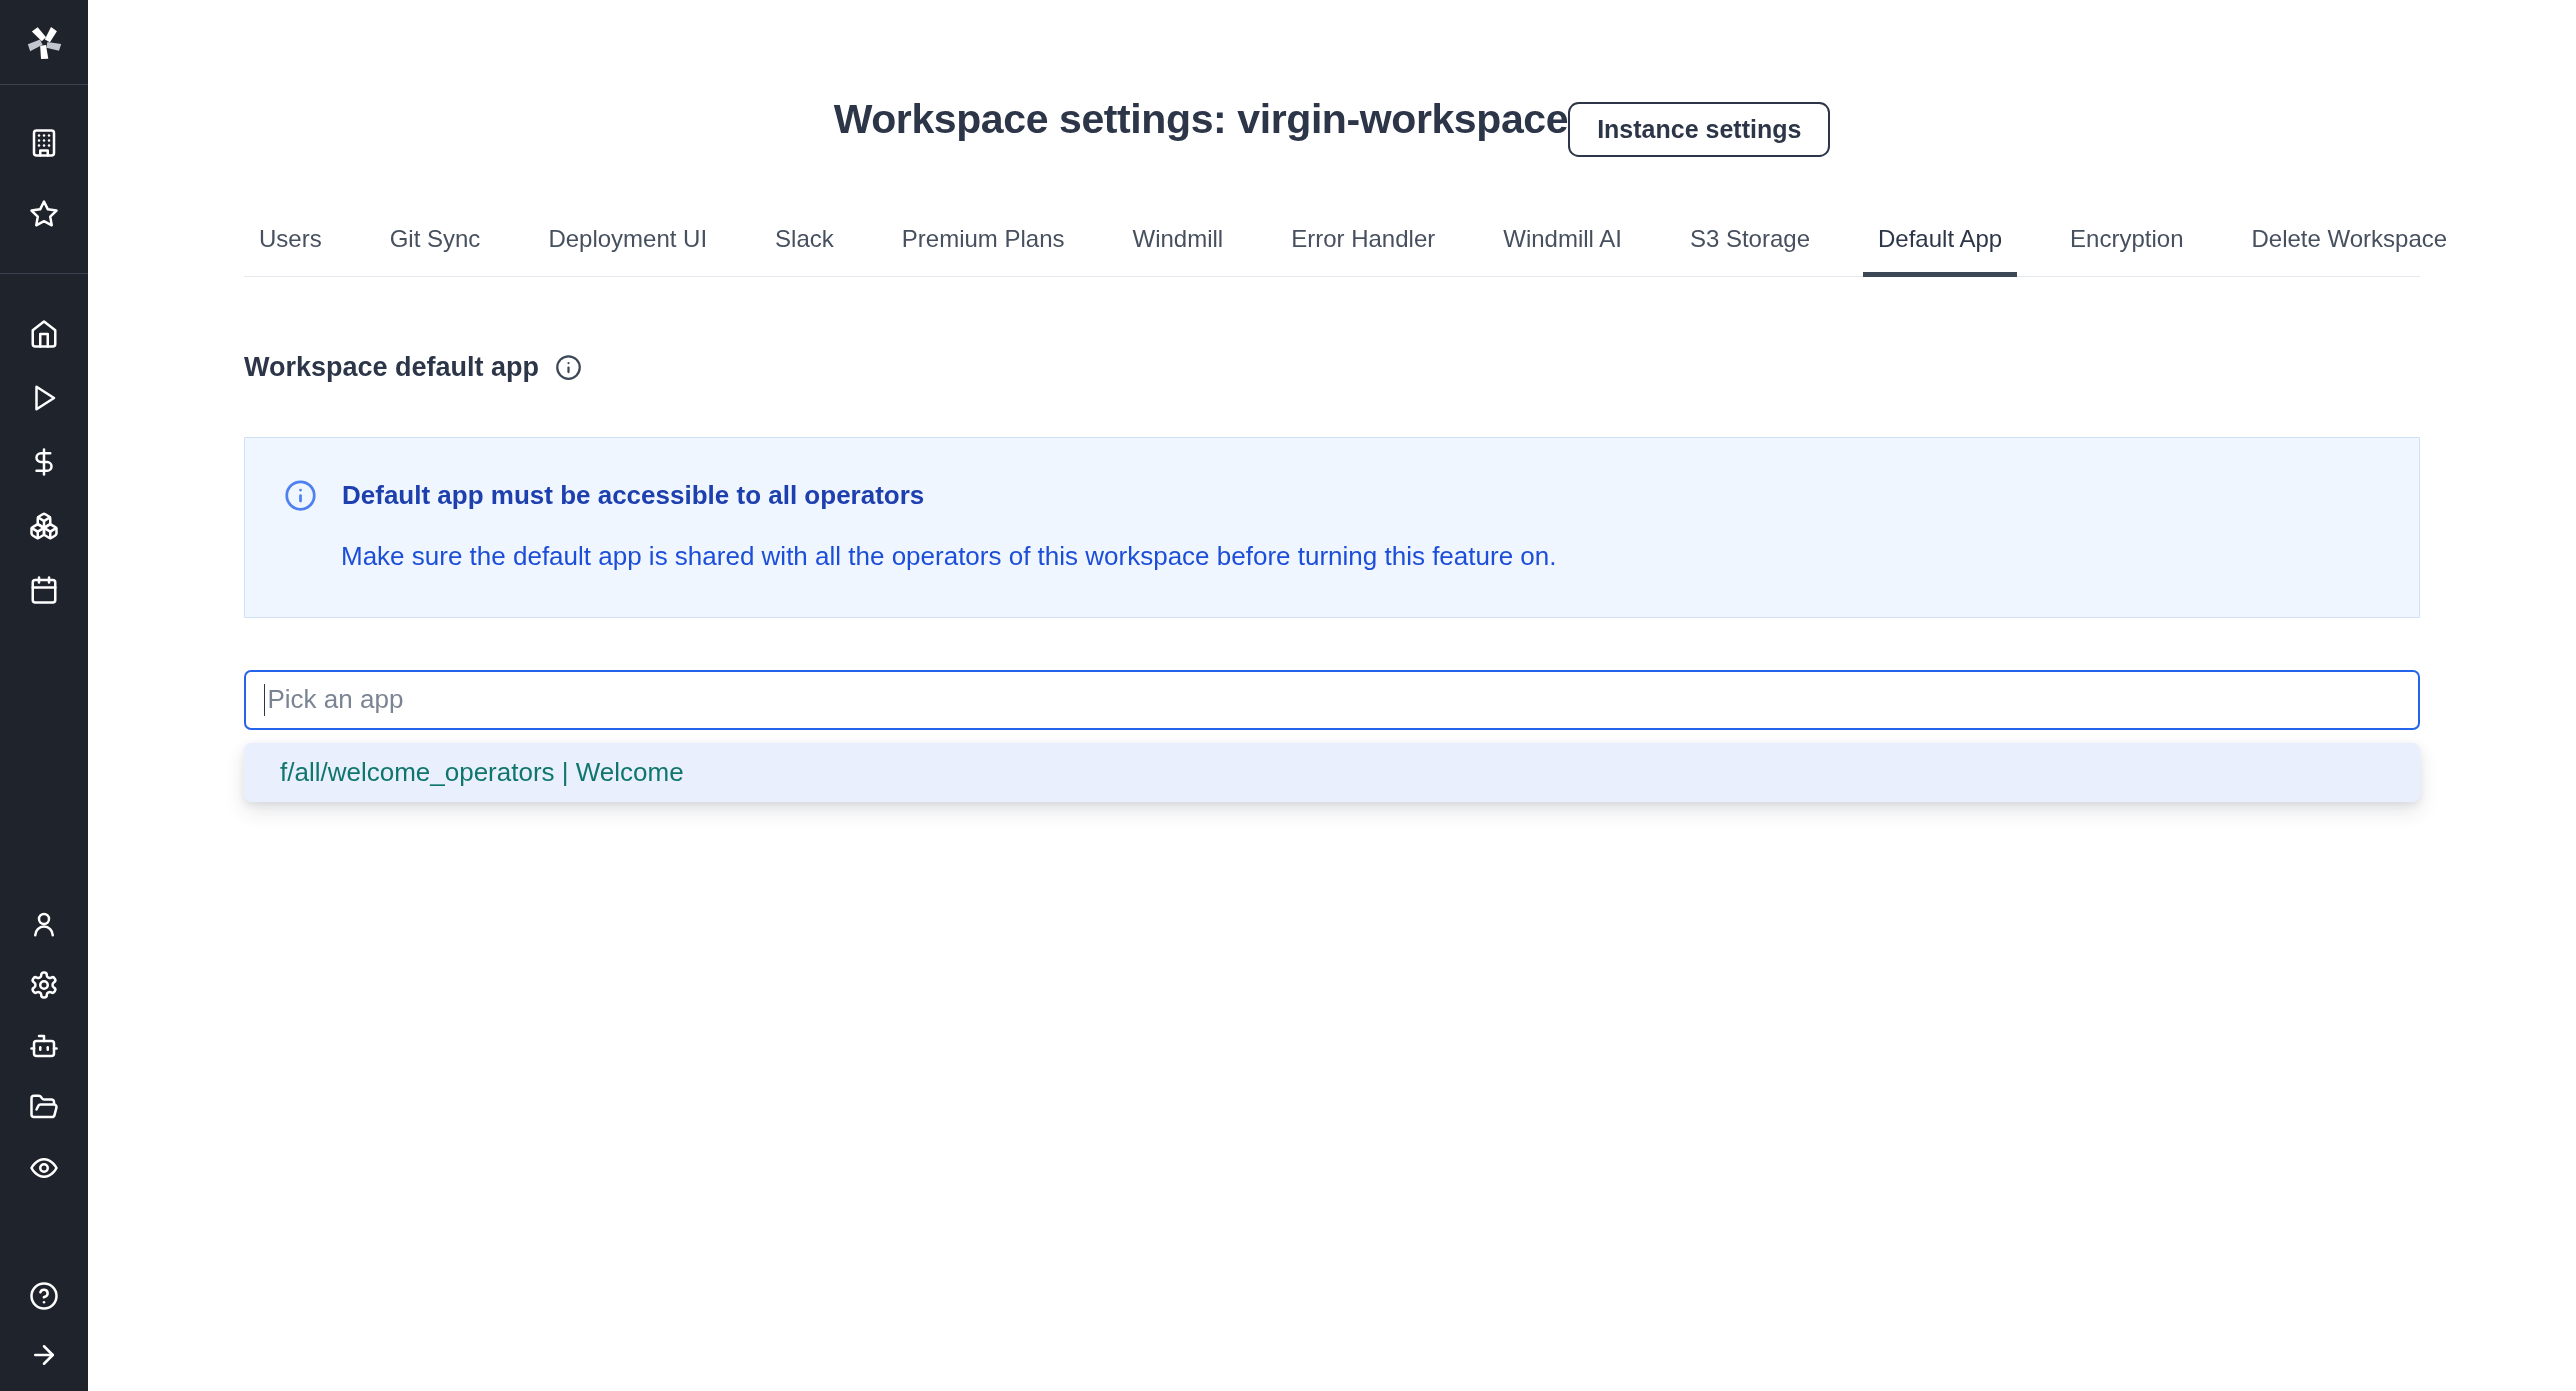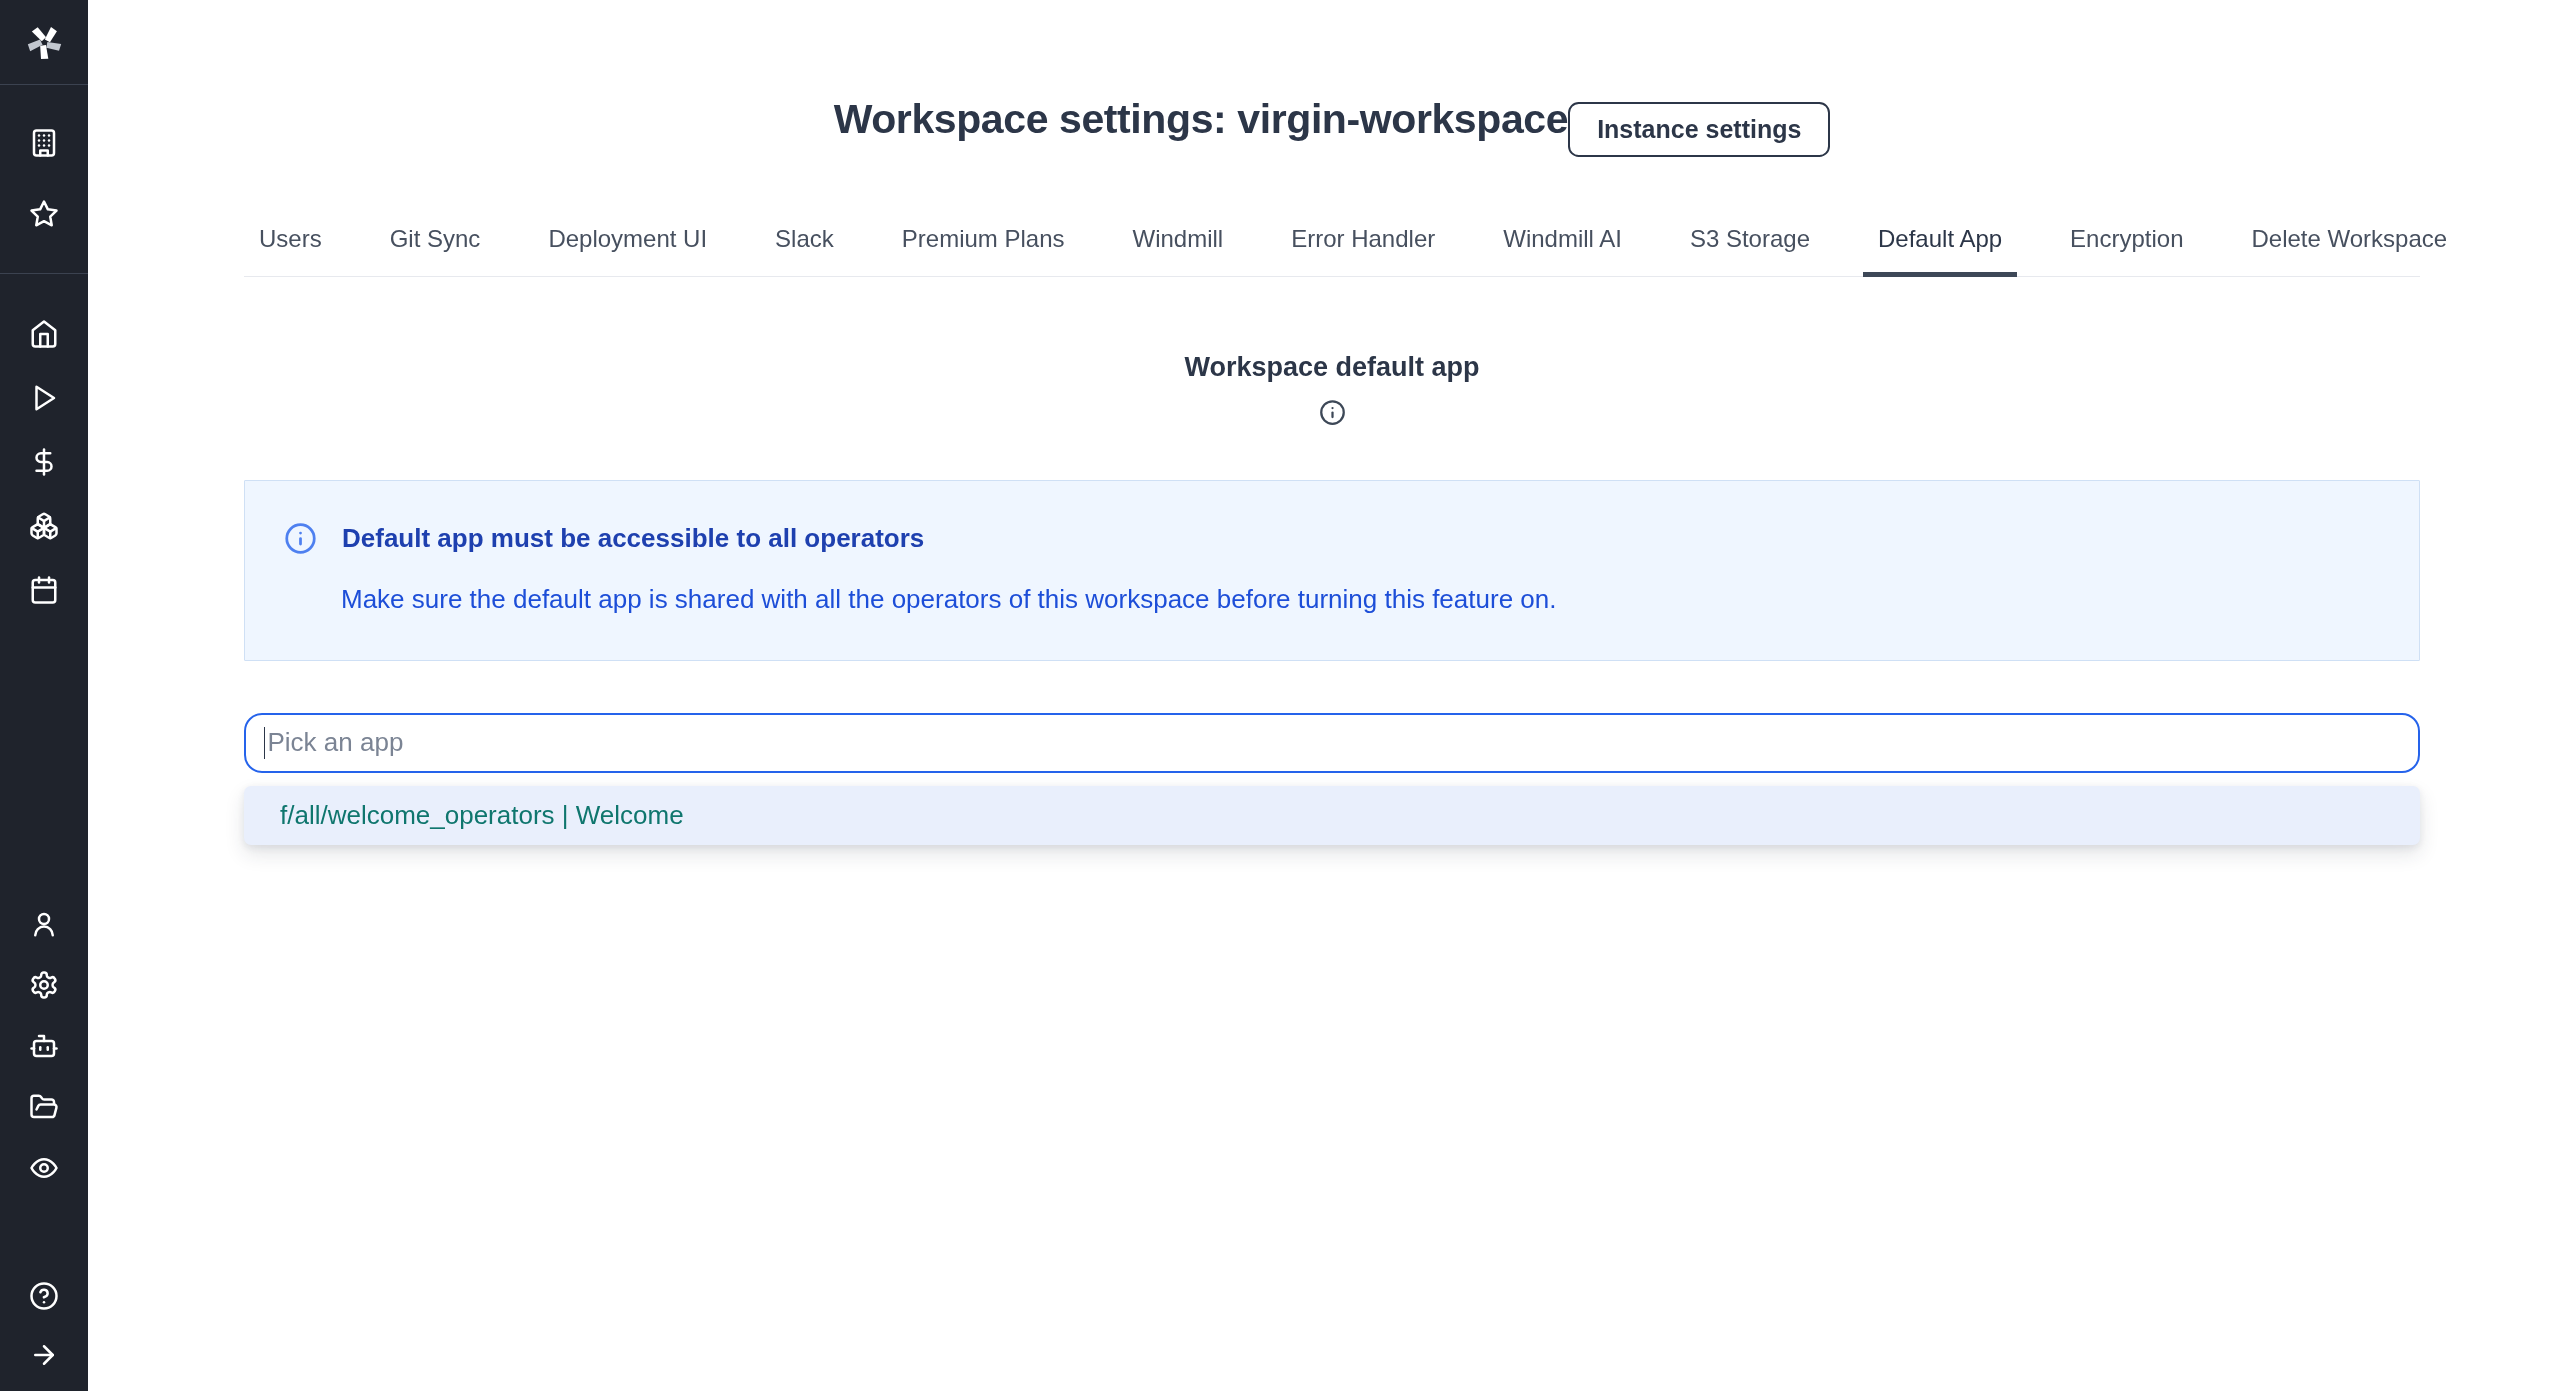--- a/index.html
+++ b/index.html
@@ -36,7 +36,7 @@
          border-bottom:5.4px solid transparent; margin-bottom:-1.8px; white-space:nowrap; }
   .tab.active { color:#2c3648; border-bottom-color:#3d4857; font-weight:500; }
 
-  .section-title-row { margin-top:75px; display:flex; align-items:center; gap:16px;flex-direction:column; }
+  .section-title-row { margin-top:75px; display:flex; align-items:center; gap:16px; }
   .section-title { font-size:27px; font-weight:700; color:#2c3648; }
   .title-info-icon { display:flex; cursor:pointer; }
 

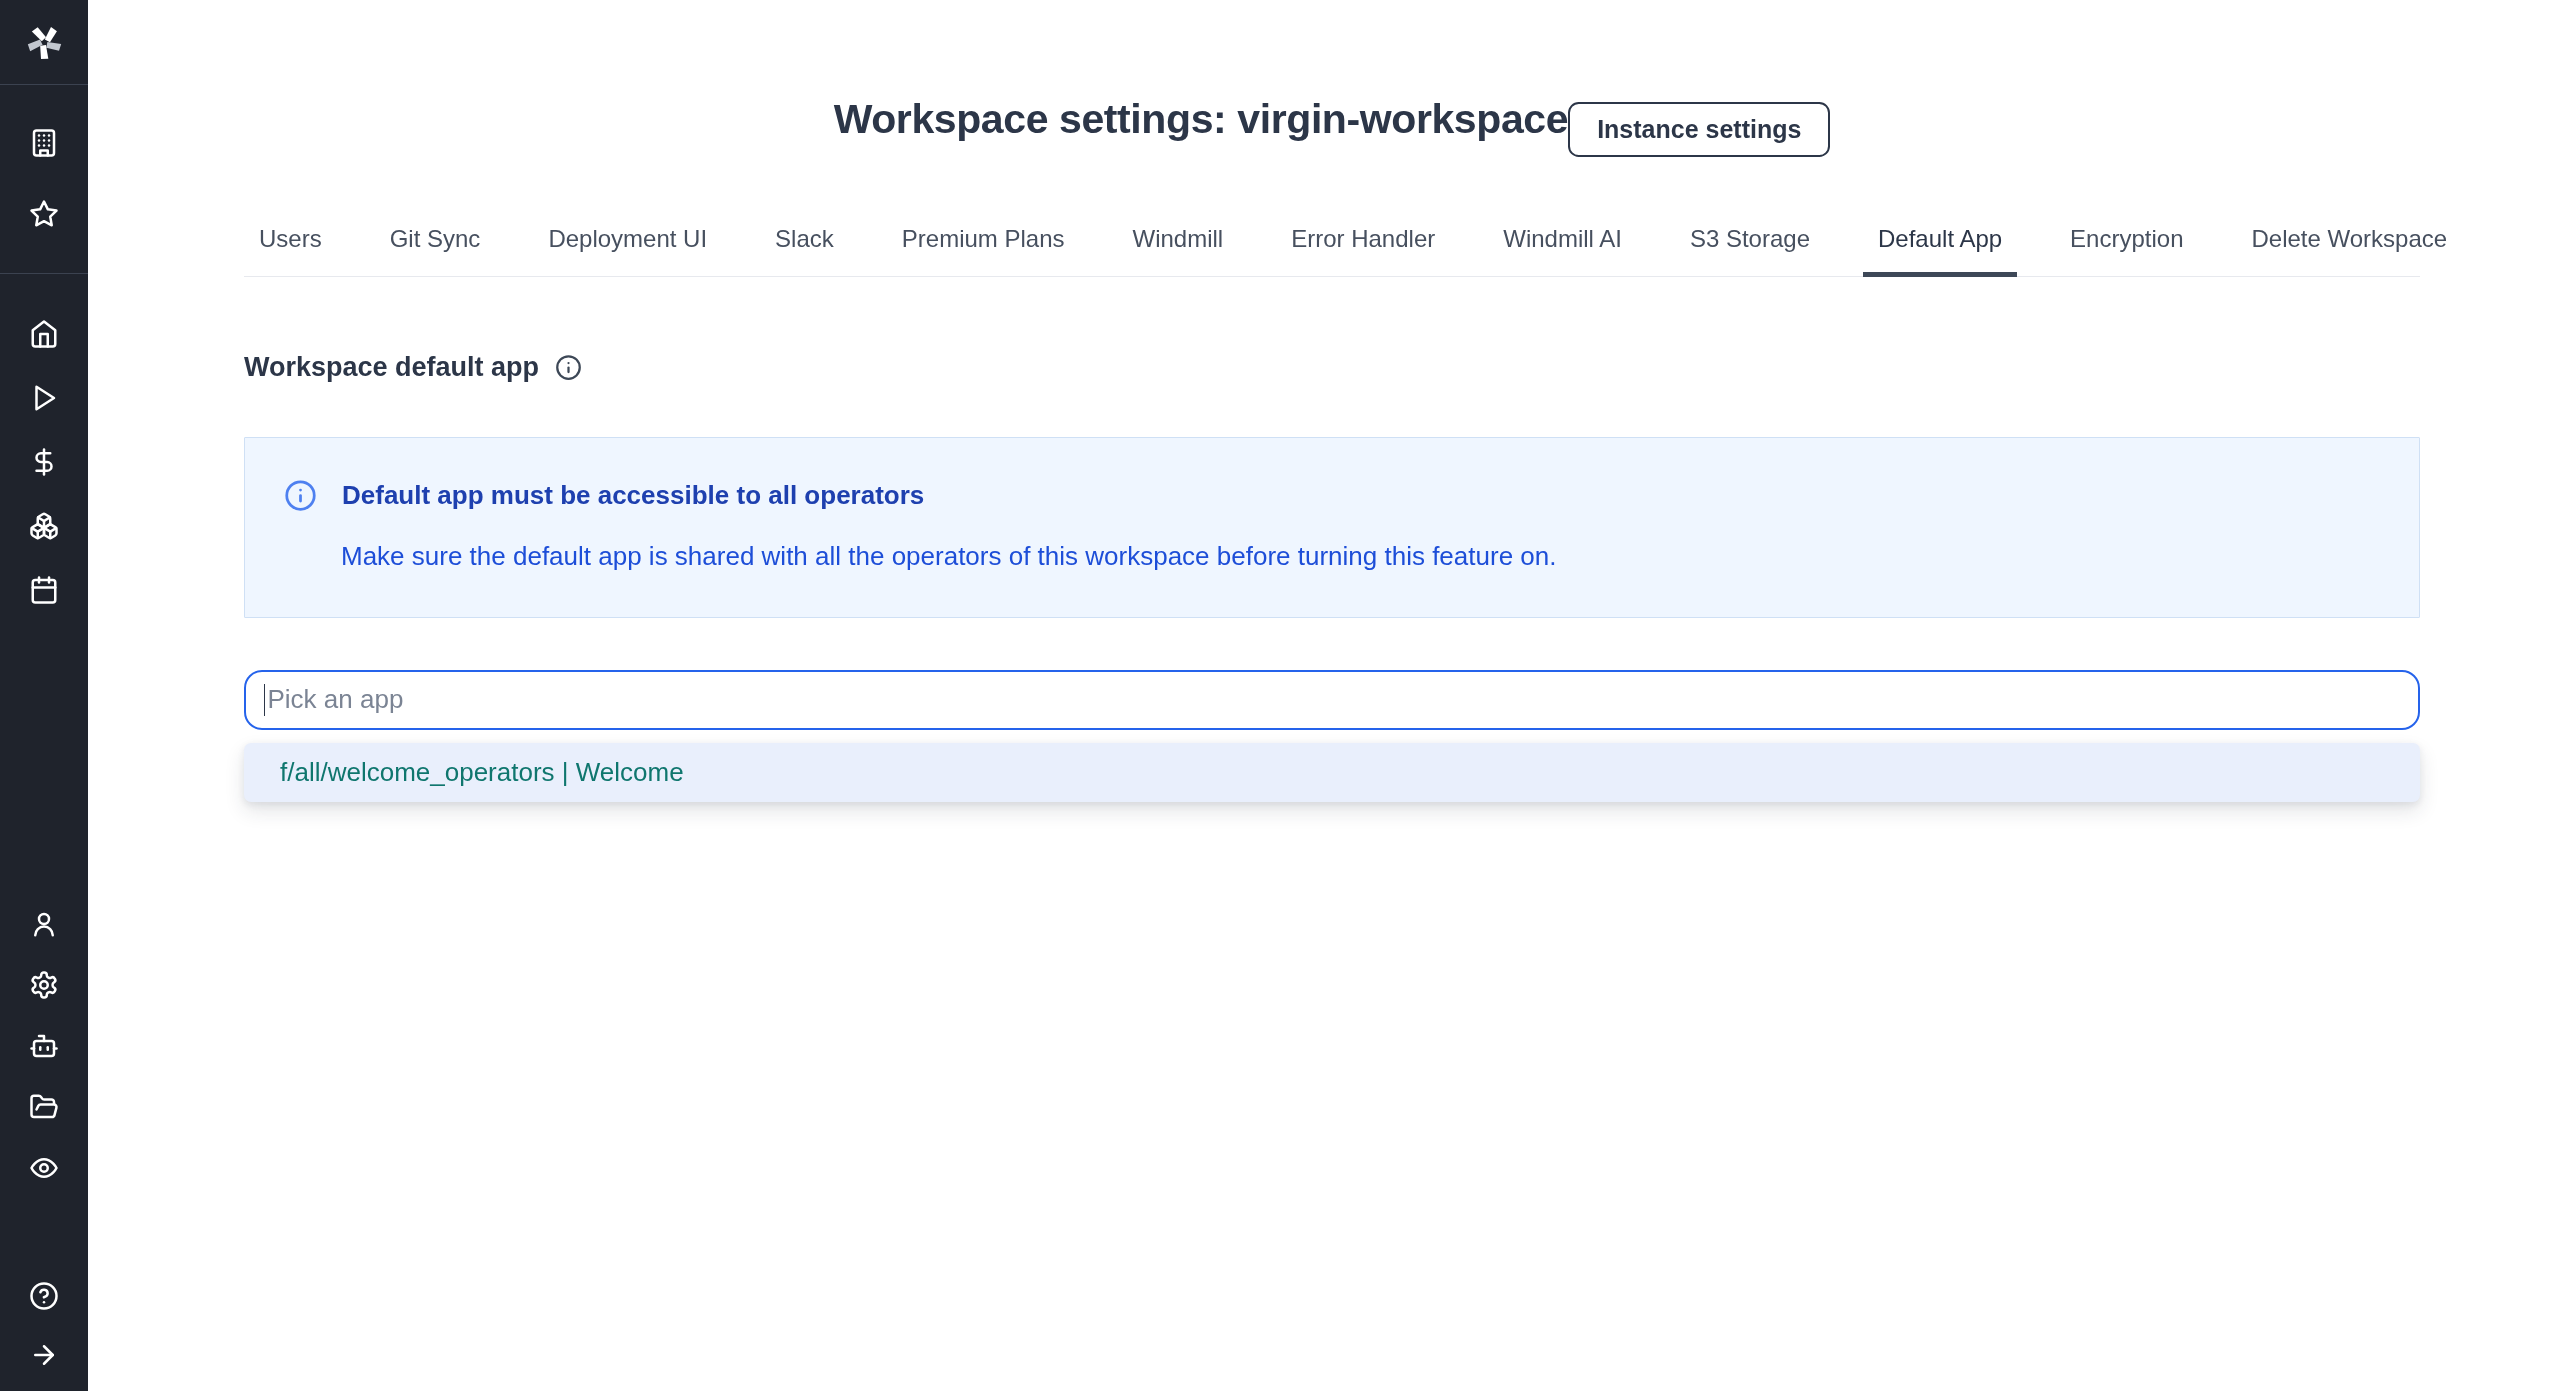--- a/index.html
+++ b/index.html
@@ -47,7 +47,7 @@
   .alert-body { margin-top:29px; margin-left:57px; font-size:26px; color:#1d4ed8; }
 
   .picker-wrap { position:relative; margin-top:52px; }
-  .picker-input { width:100%; height:60px; border:2.2px solid #2563eb; border-radius:18px;
+  .picker-input { width:100%; height:60px; border:2.2px solid #2563eb; border-radius:7px;
                   background:#ffffff; padding:0 21.5px; font-size:26px; color:#2c3648; outline:none;
                   font-family:"Liberation Sans", sans-serif; }
   .picker-input::placeholder { color:#7b8494; opacity:1; }

